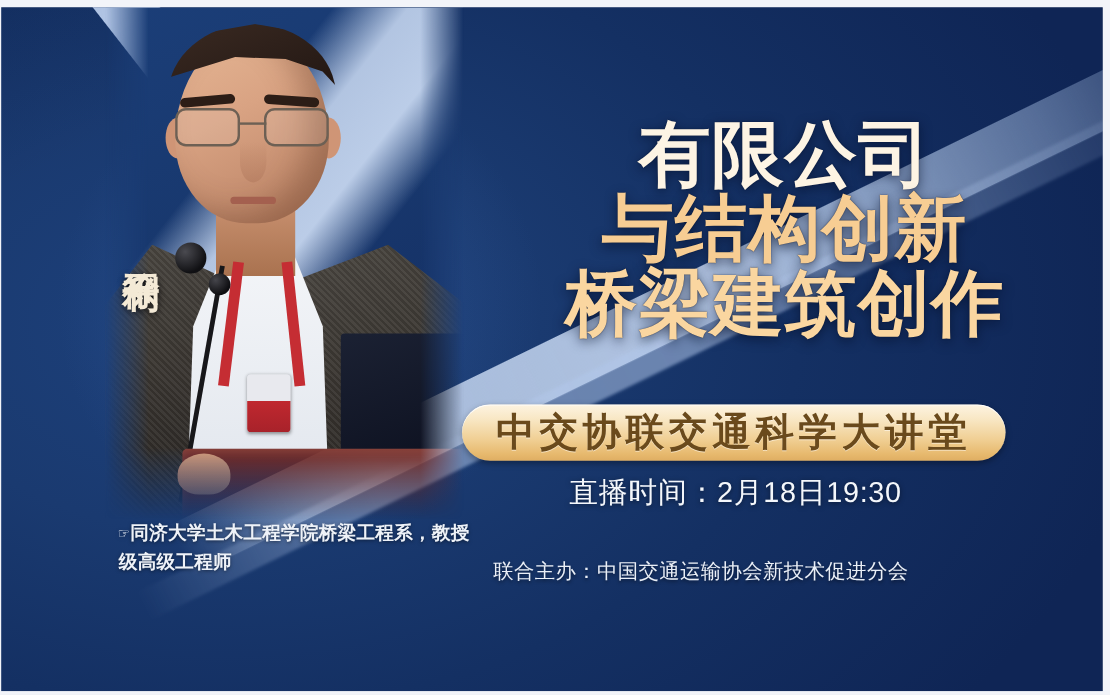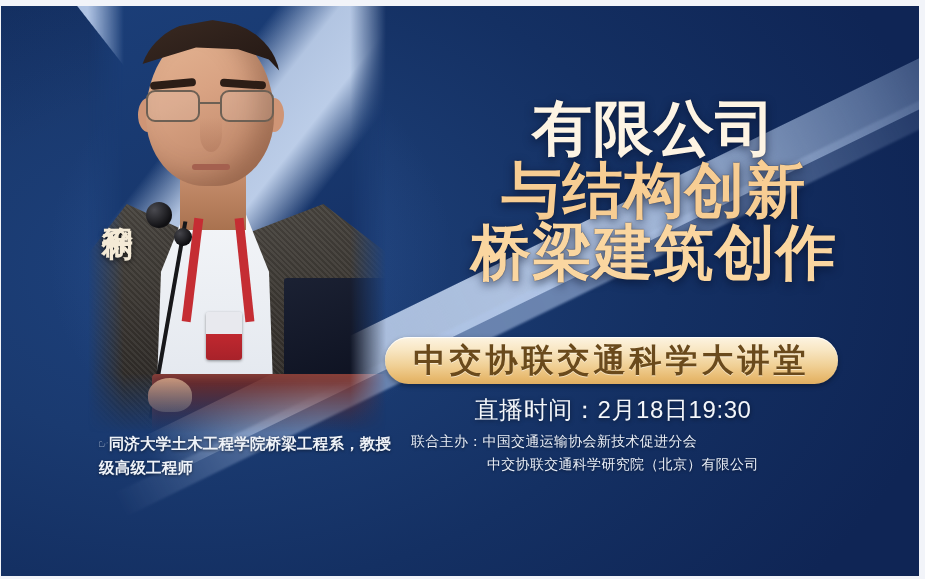--- a/index.html
+++ b/index.html
@@ -380,10 +380,10 @@
   #organizers {
     position: absolute;
     left: 411px;
-    top: 424px;
+    top: 457px;
     width: 470px;
     color: #eaeff7;
-    font-size: 14px;
+    font-size: 17px;
     line-height: 1.62;
     letter-spacing: 0.3px;
     text-shadow: 0 1px 3px rgba(0,0,0,.45);

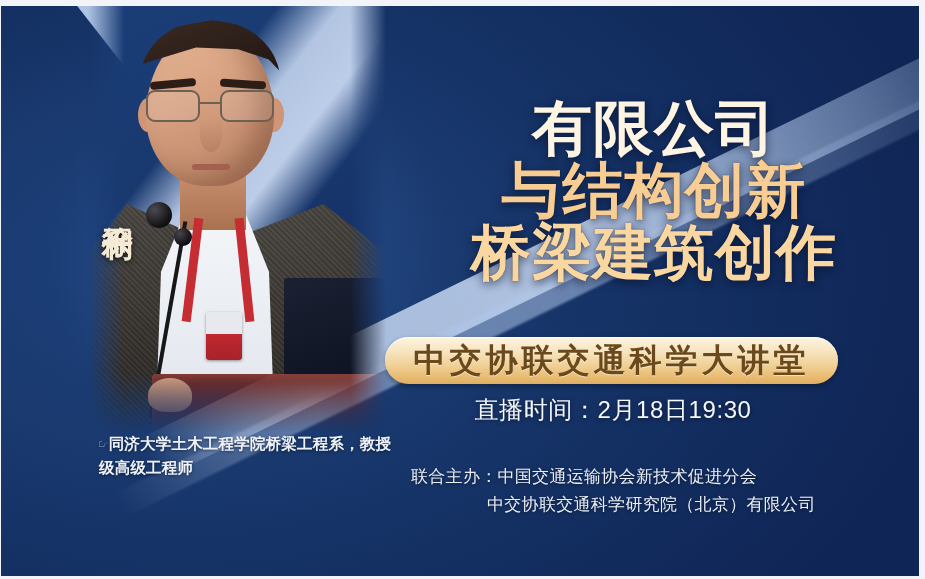--- a/index.html
+++ b/index.html
@@ -465,7 +465,6 @@
 
     <div id="organizers">
       <span class="org-line">联合主办：中国交通运输协会新技术促进分会</span>
-      <span class="org-line indent">中交协联交通科学研究院（北京）有限公司</span>
     </div>
 
   </div>

